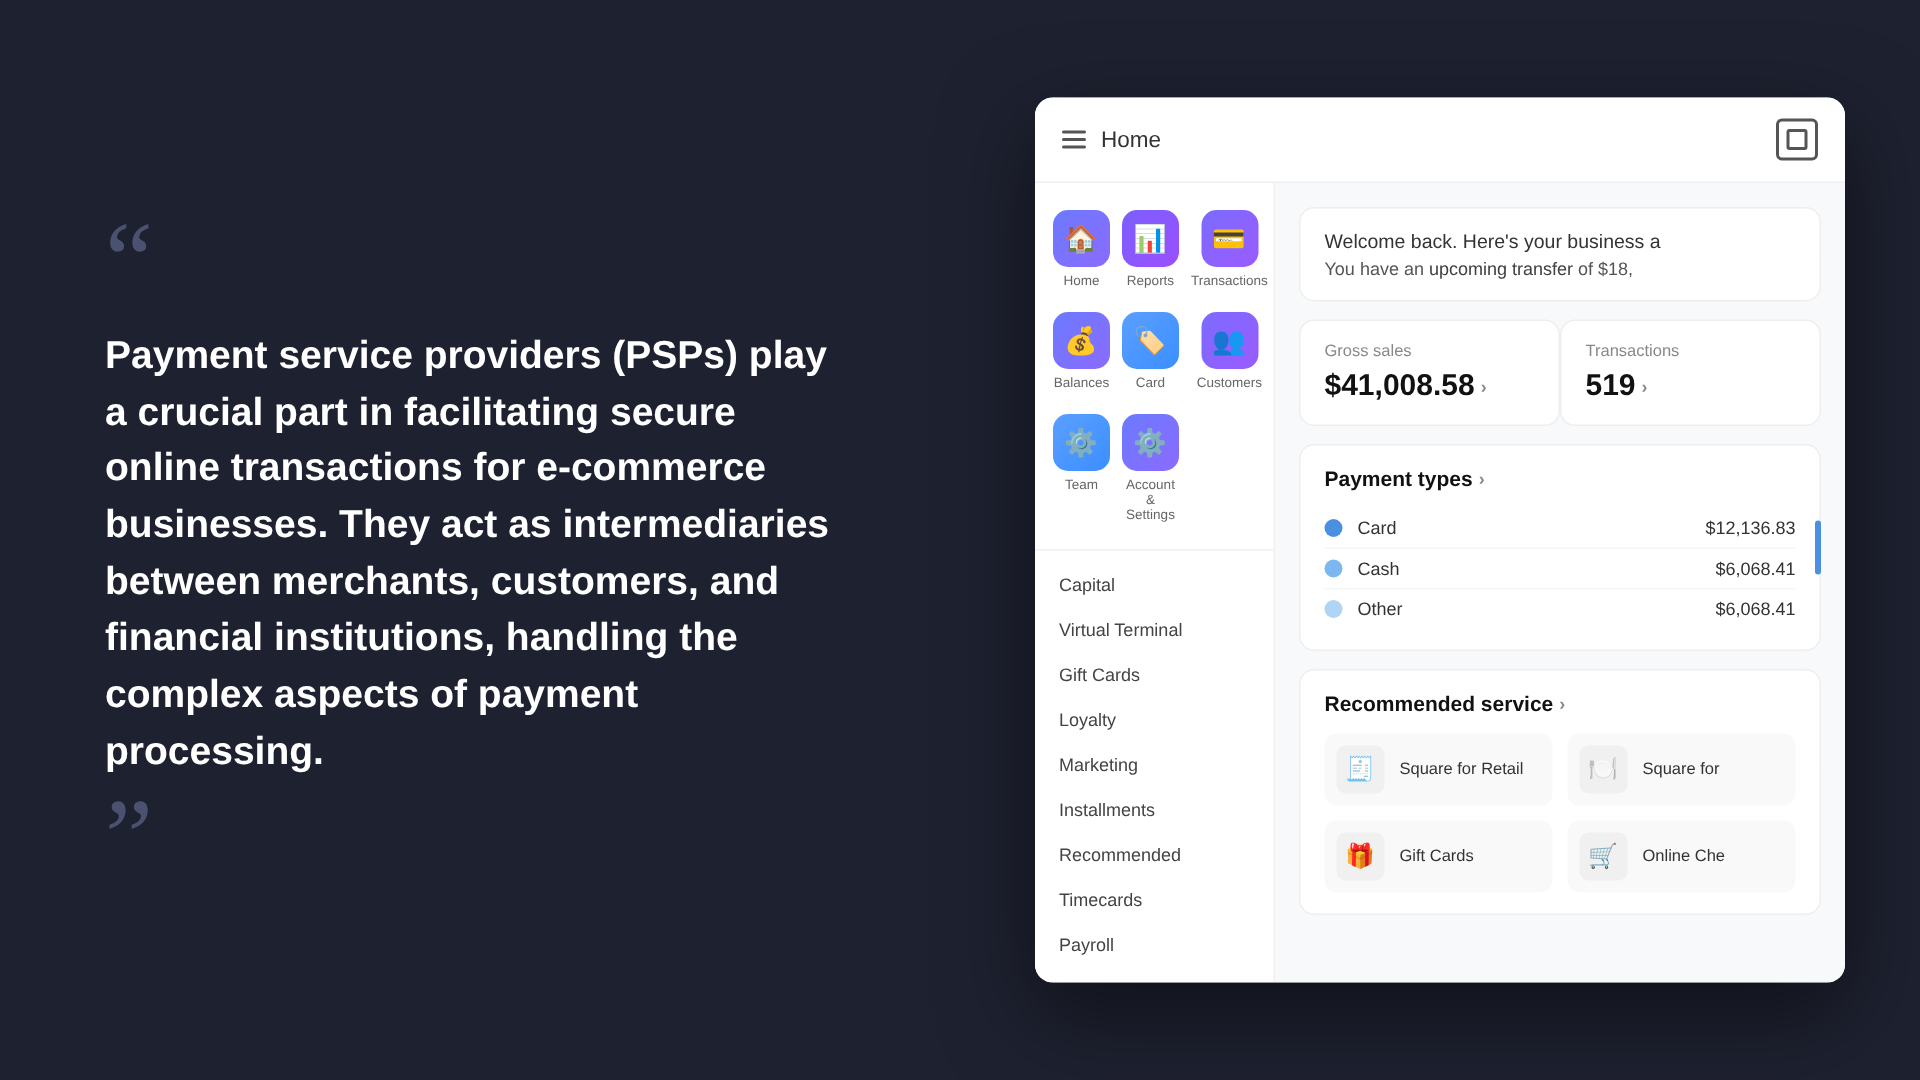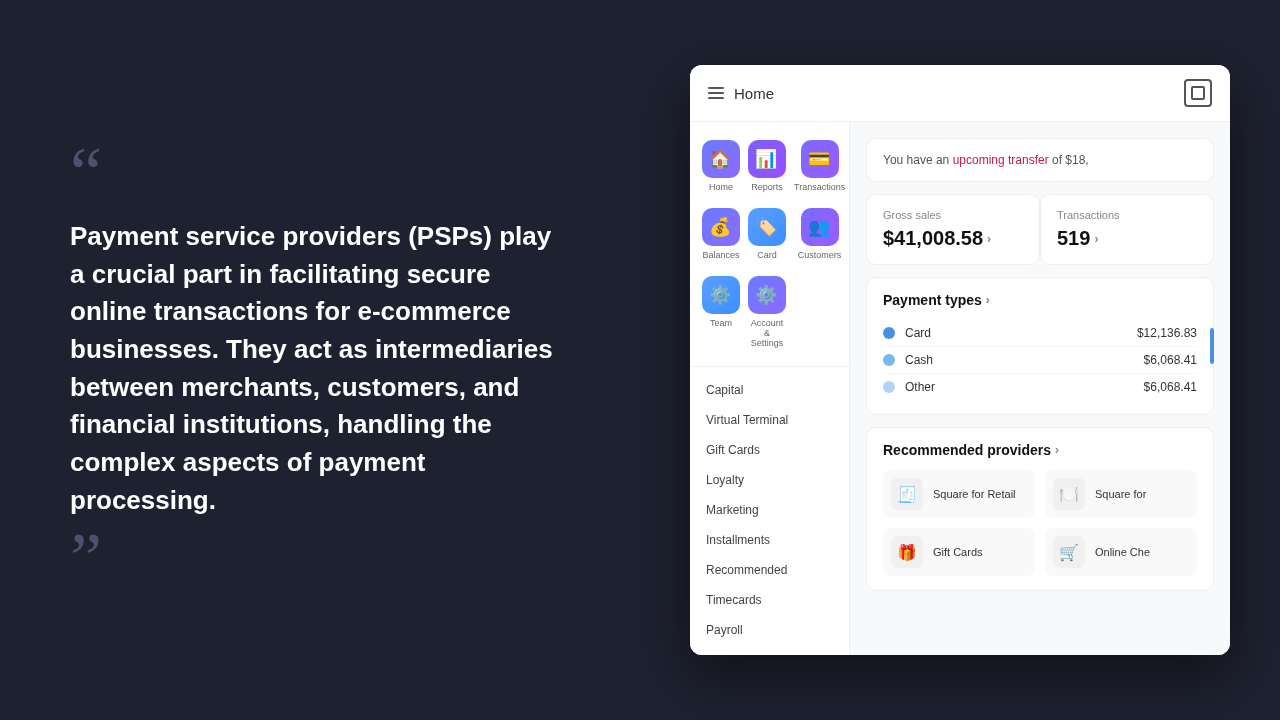--- a/index.html
+++ b/index.html
@@ -453,6 +453,7 @@
       <div class="content-area">
 
         <div class="welcome-banner">
+          <div class="welcome-text">Welcome back. Here's your business a</div>
           <div class="welcome-subtext">
             <span>You have an </span><span class="link-text">upcoming transfer</span><span> of $18,</span>
           </div>

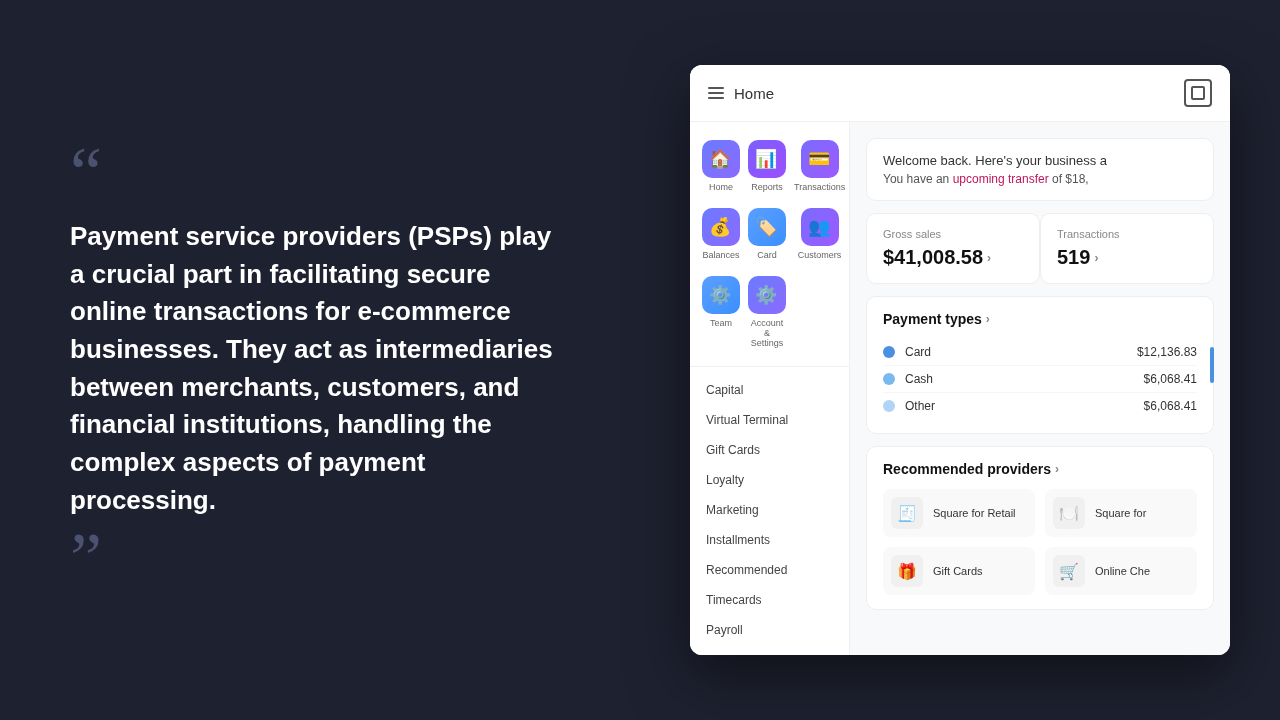--- a/index.html
+++ b/index.html
@@ -225,7 +225,7 @@
     }
 
     .link-text {
-      color: #be185d;
+      color: #404040;
       cursor: pointer;
     }
 

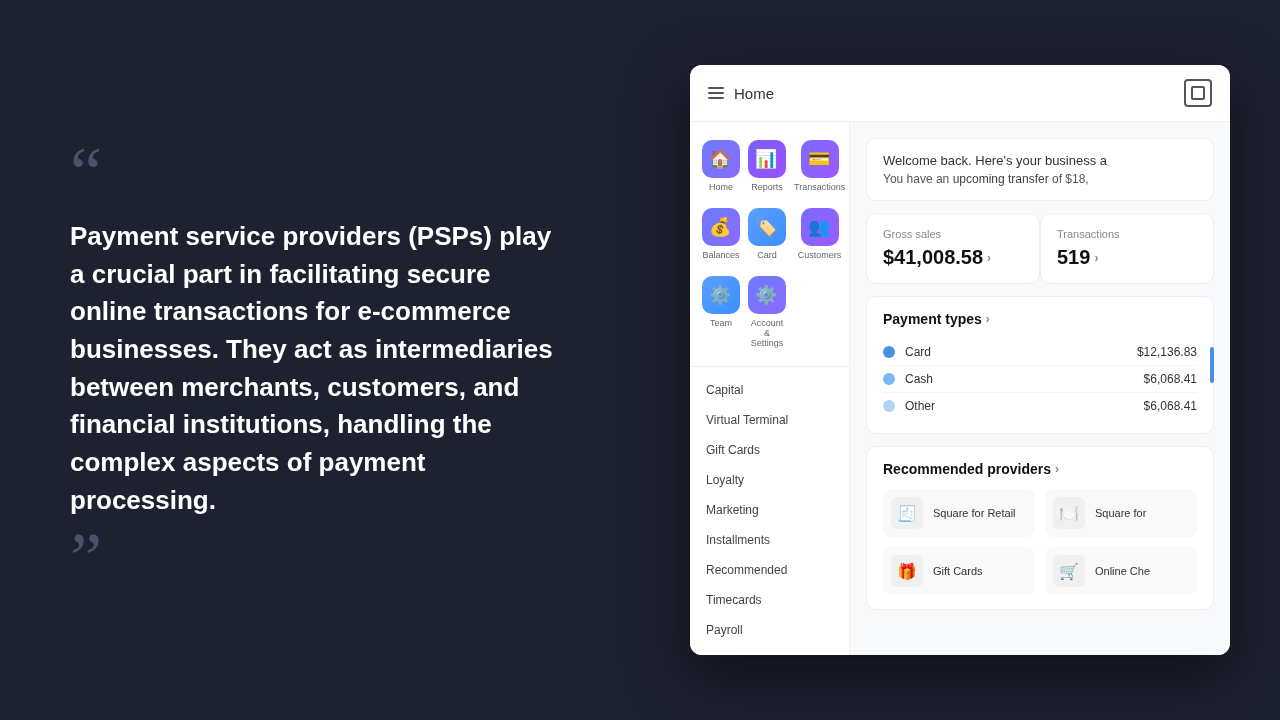--- a/index.html
+++ b/index.html
@@ -509,7 +509,7 @@
 
         <div class="card">
           <div class="card-title">
-            <span>Recommended providers</span>
+            <span>Recommended service</span>
             <span class="card-title-arrow">›</span>
           </div>
           <div class="products-grid">

